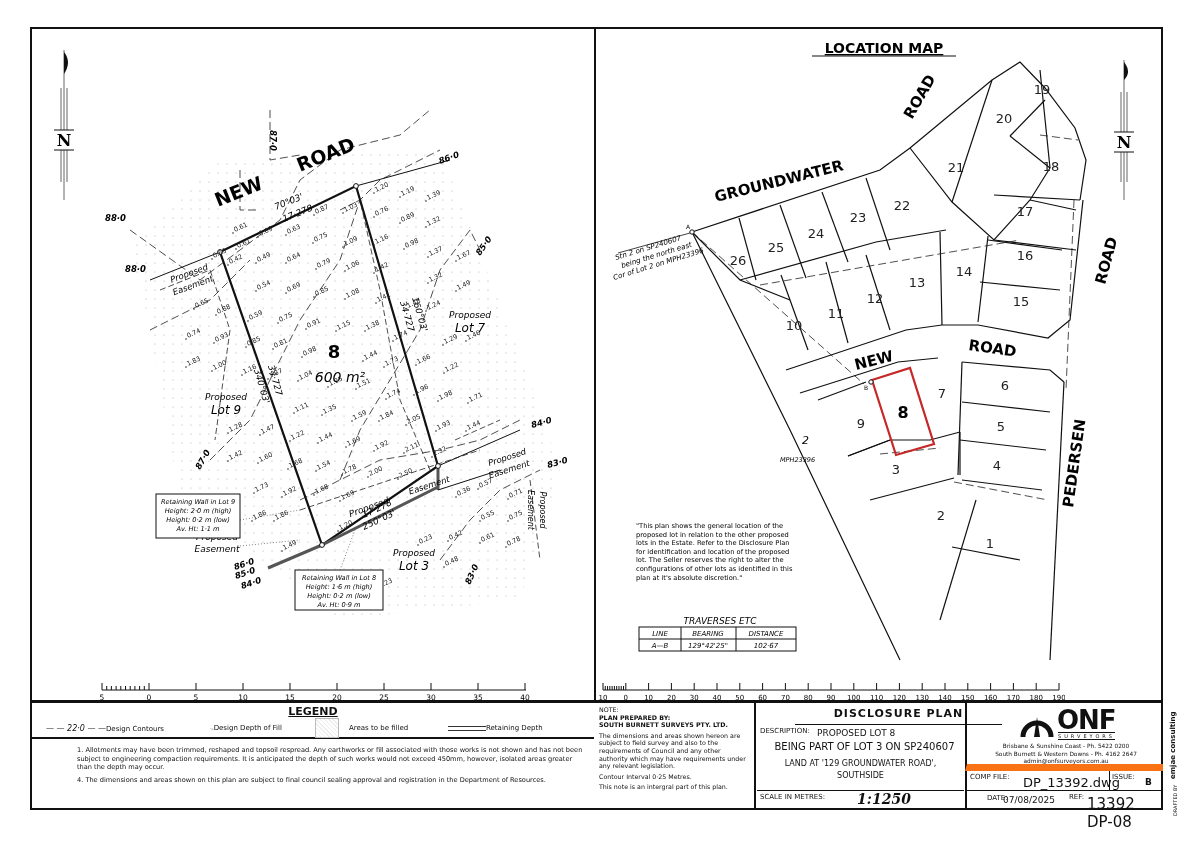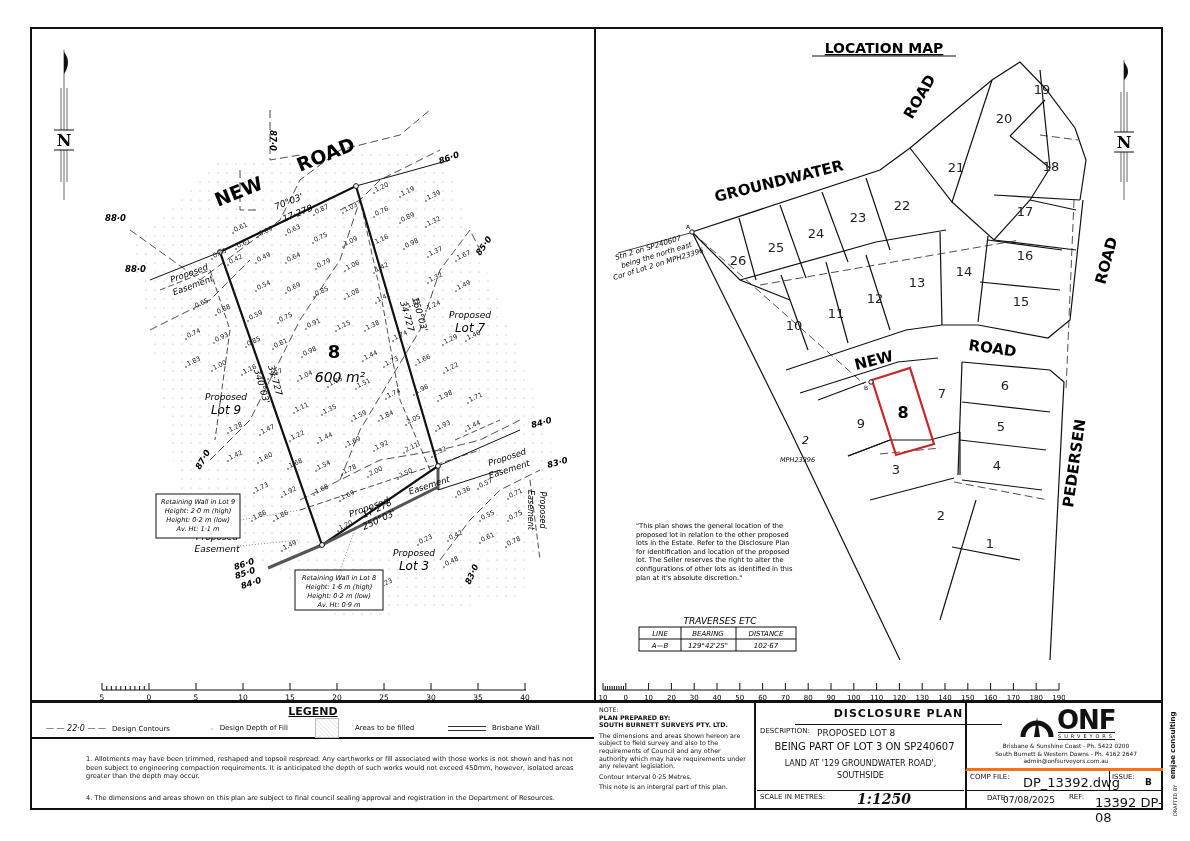--- a/index.html
+++ b/index.html
@@ -11,7 +11,7 @@
   .box{position:absolute;box-sizing:border-box;padding-left:37px;}
   .legend{left:32px;top:703px;width:562px;height:36px;border-bottom:2px solid #111;}
   .legend-title{position:absolute;left:0;width:100%;top:2px;text-align:center;font-weight:bold;font-size:11px;text-decoration:underline;}
-  .legend-item{position:absolute;top:21px;font-size:7px;display:flex;align-items:center;gap:6px;}
+  .legend-item{position:absolute;top:21px;font-size:7px;display:flex;align-items:center;}
   .notes{left:36px;top:742px;width:556px;font-size:6.6px;line-height:8.6px;}
   .notes p{margin:13px;}
   .note-col{left:596px;top:703px;width:160px;height:107px;border-right:2px solid #111;font-size:6.3px;line-height:7.6px;padding:3px 3px;}

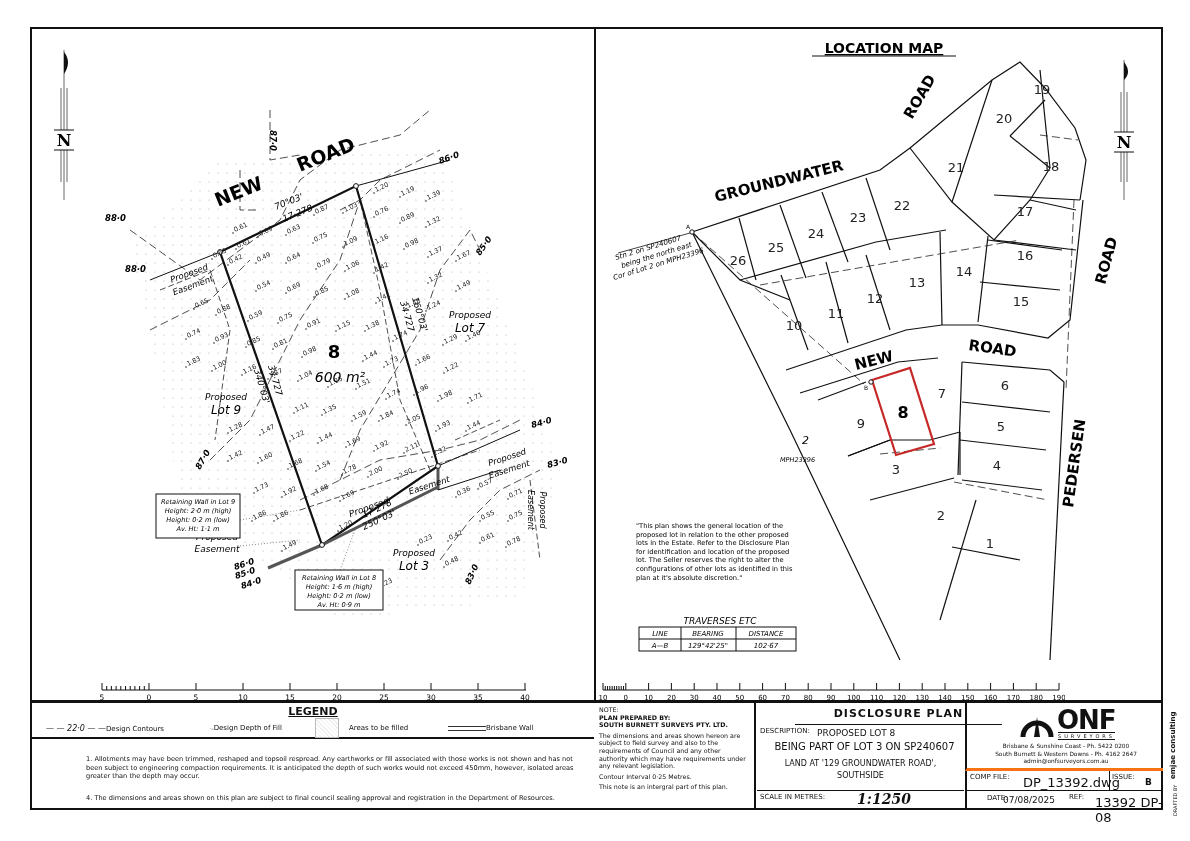--- a/index.html
+++ b/index.html
@@ -639,7 +639,7 @@
   </div>
   <div class="legend-item" style="left:416px">
     <span style="display:inline-block;width:38px;height:3px;border-top:1px solid #333;border-bottom:1px solid #333"></span>
-    <span>Brisbane Wall</span>
+    <span>Retaining Depth</span>
   </div>
 </div>
 

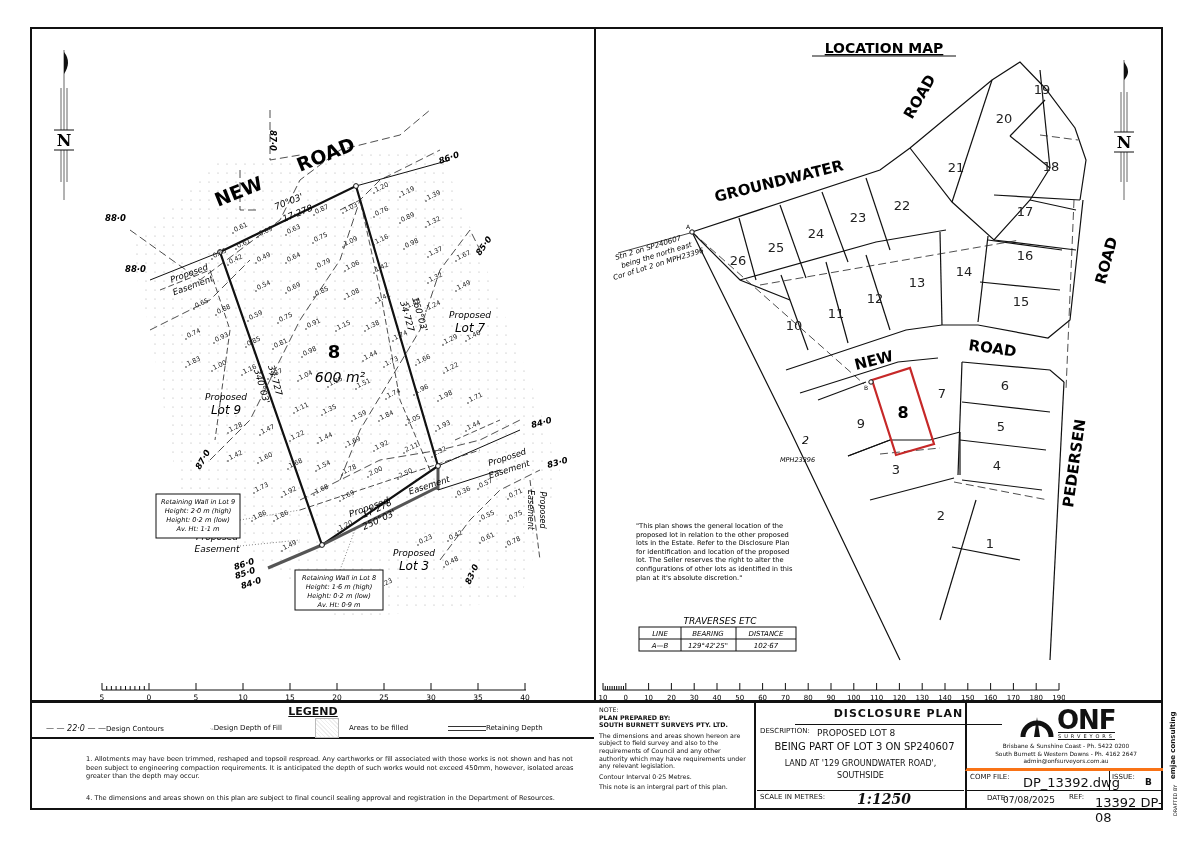--- a/index.html
+++ b/index.html
@@ -20,7 +20,7 @@
   .disc-title{position:absolute;left:0;top:0;width:207px;height:21px;border-bottom:1px solid #111;text-align:center;font-weight:bold;font-size:11px;line-height:21px;letter-spacing:1px;margin-left:38px;}
   .disc-desc{position:absolute;left:0;top:22px;width:207px;height:65px;border-bottom:1px solid #111;}
   .disc-scale{position:absolute;left:0;top:88px;width:207px;height:19px;}
-  .logo{left:965px;top:703px;width:198px;height:68px;border-left:2px solid #111;border-bottom:3px solid #f97316;}
+  .logo{left:965px;top:703px;width:198px;height:68px;border-left:2px solid #111;border-bottom:7px solid #f97316;}
   .comp{left:965px;top:771px;width:198px;height:20px;border-left:2px solid #111;border-bottom:1px solid #111;font-size:7px;}
   .date{left:965px;top:791px;width:198px;height:19px;border-left:2px solid #111;font-size:7px;}
   .scale-label{font-family:"DejaVu Serif",serif;font-weight:bold;font-size:10px;position:absolute;}

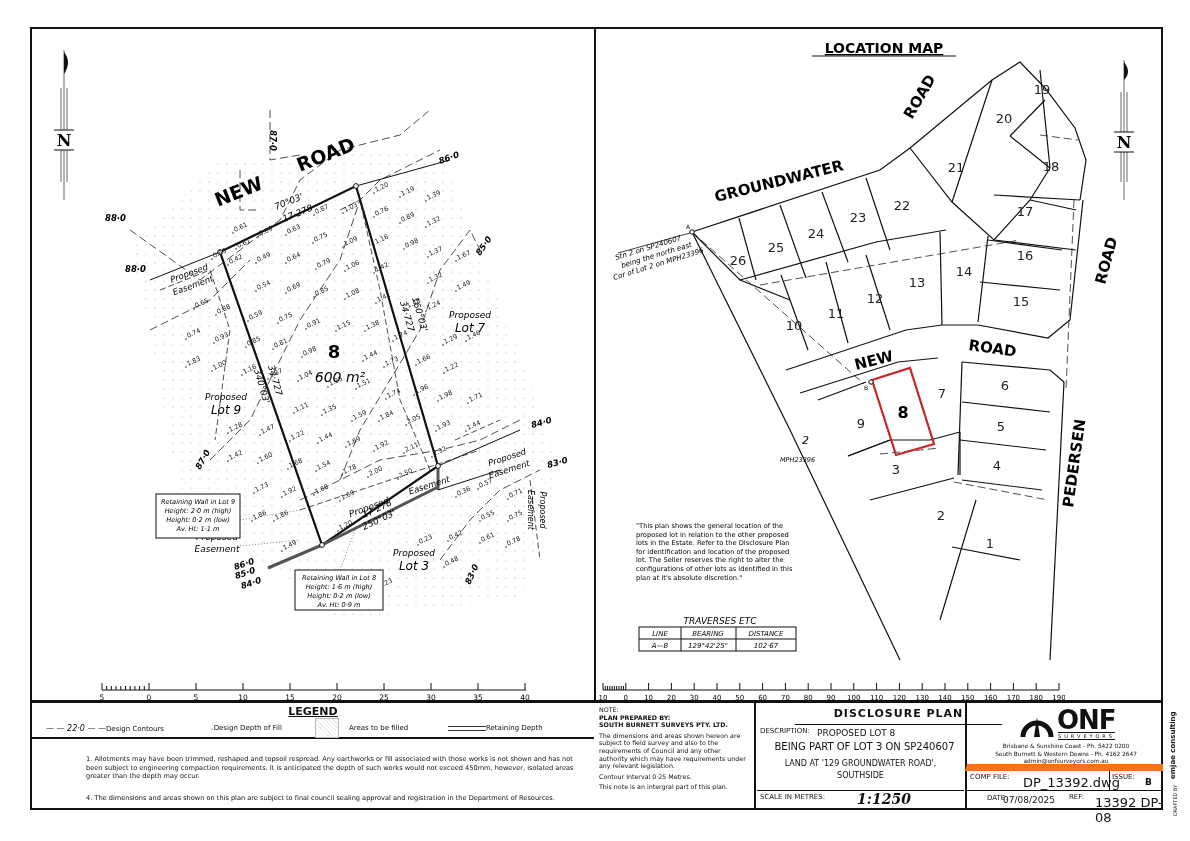--- a/index.html
+++ b/index.html
@@ -13,7 +13,7 @@
   .legend-title{position:absolute;left:0;width:100%;top:2px;text-align:center;font-weight:bold;font-size:11px;text-decoration:underline;}
   .legend-item{position:absolute;top:21px;font-size:7px;display:flex;align-items:center;}
   .notes{left:36px;top:742px;width:556px;font-size:6.6px;line-height:8.6px;}
-  .notes p{margin:13px;}
+  .notes p{margin:4px;}
   .note-col{left:596px;top:703px;width:160px;height:107px;border-right:2px solid #111;font-size:6.3px;line-height:7.6px;padding:3px 3px;}
   .note-col p{margin:0 0 3px 0;}
   .disc{left:757px;top:703px;width:207px;height:107px;}

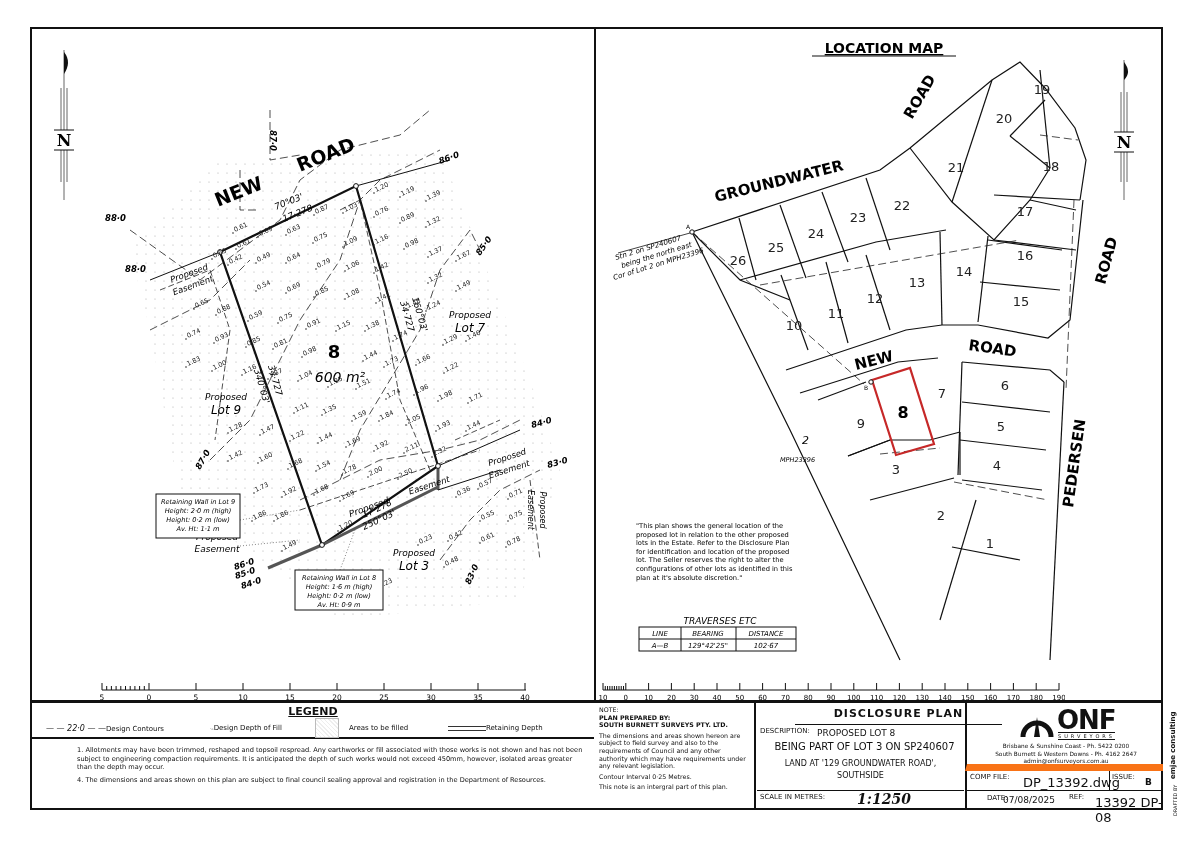--- a/index.html
+++ b/index.html
@@ -697,7 +697,7 @@
   <span style="position:absolute;left:20px;top:3px">DATE:</span>
   <span style="position:absolute;left:36px;top:4px;font-size:9px">07/08/2025</span>
   <span style="position:absolute;left:102px;top:2px">REF:</span>
-  <span style="position:absolute;left:128px;top:4px;font-size:13px">13392 DP-08</span>
+  <span style="position:absolute;left:120px;top:4px;font-size:15px">13392 DP-08</span>
 </div>
 
 <div style="position:absolute;left:1166px;top:660px;width:20px;height:150px">

